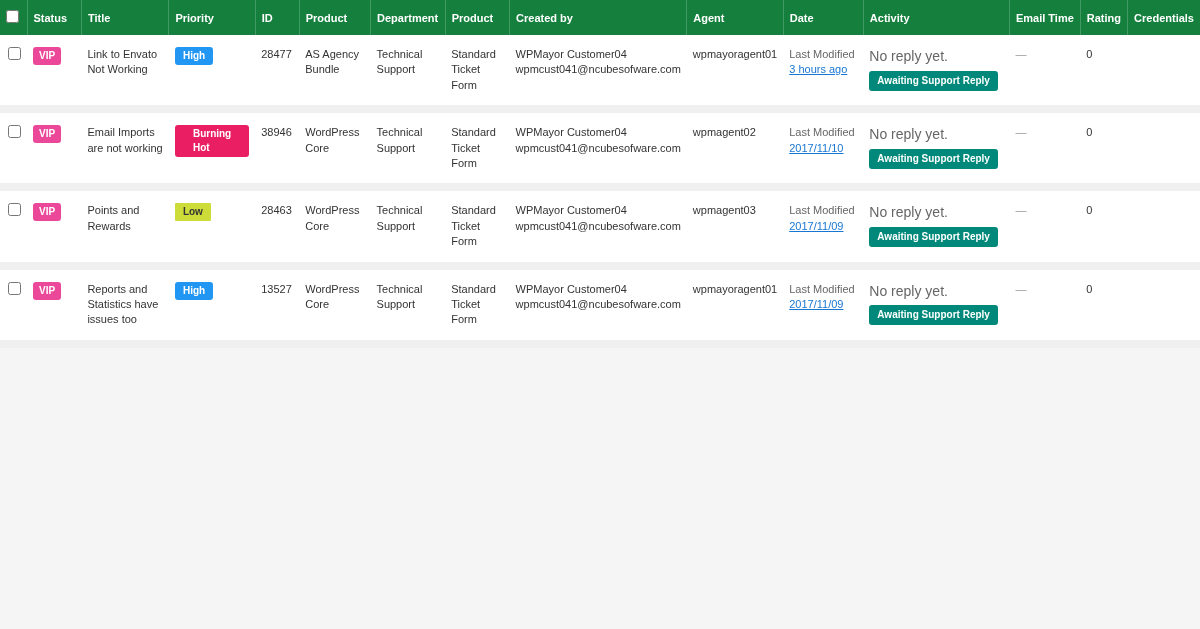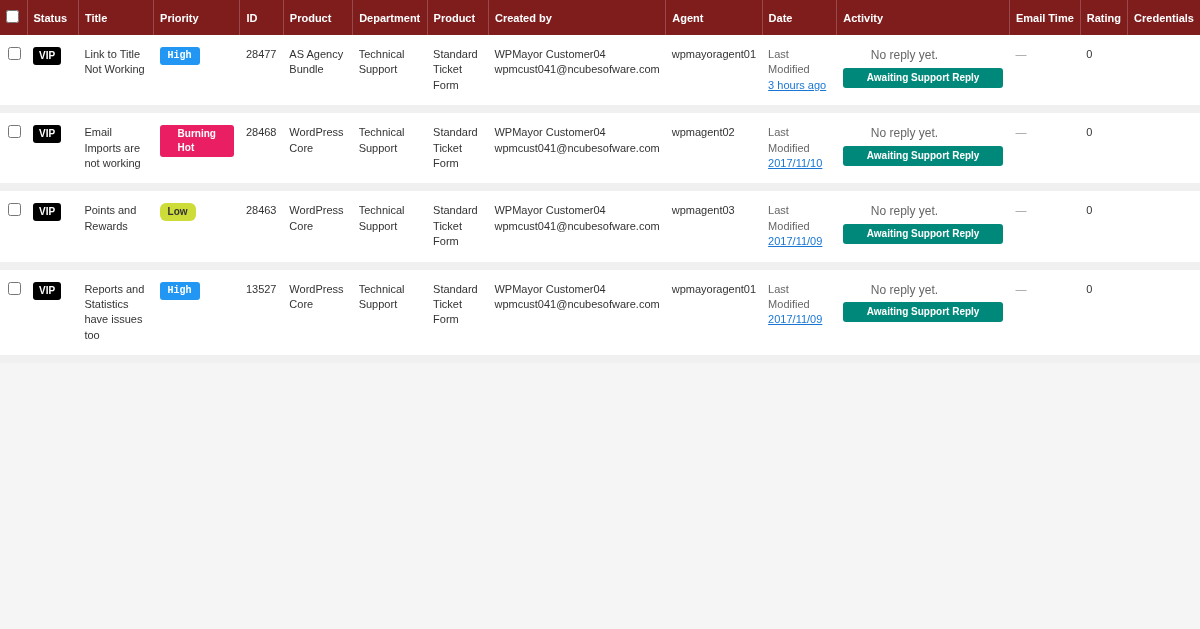--- a/index.html
+++ b/index.html
@@ -10,7 +10,7 @@
     table { width: 100%; border-collapse: collapse; }
 
     thead tr {
-      background: #7f1d1d;
+      background: #15803d;
       color: white;
       margin-left: 48px;
     }

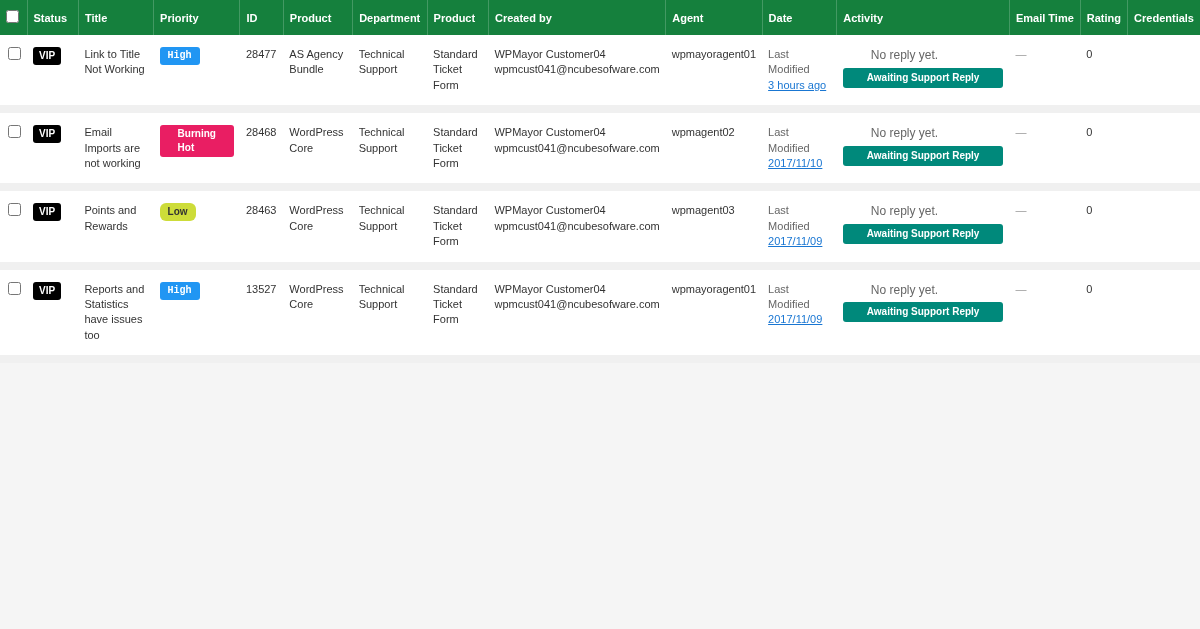--- a/index.html
+++ b/index.html
@@ -43,7 +43,7 @@
 
     .vip-badge {
       display: inline-block;
-      background: #000000;
+      background: #ec4899;
       color: white;
       font-size: 10px;
       font-weight: bold;

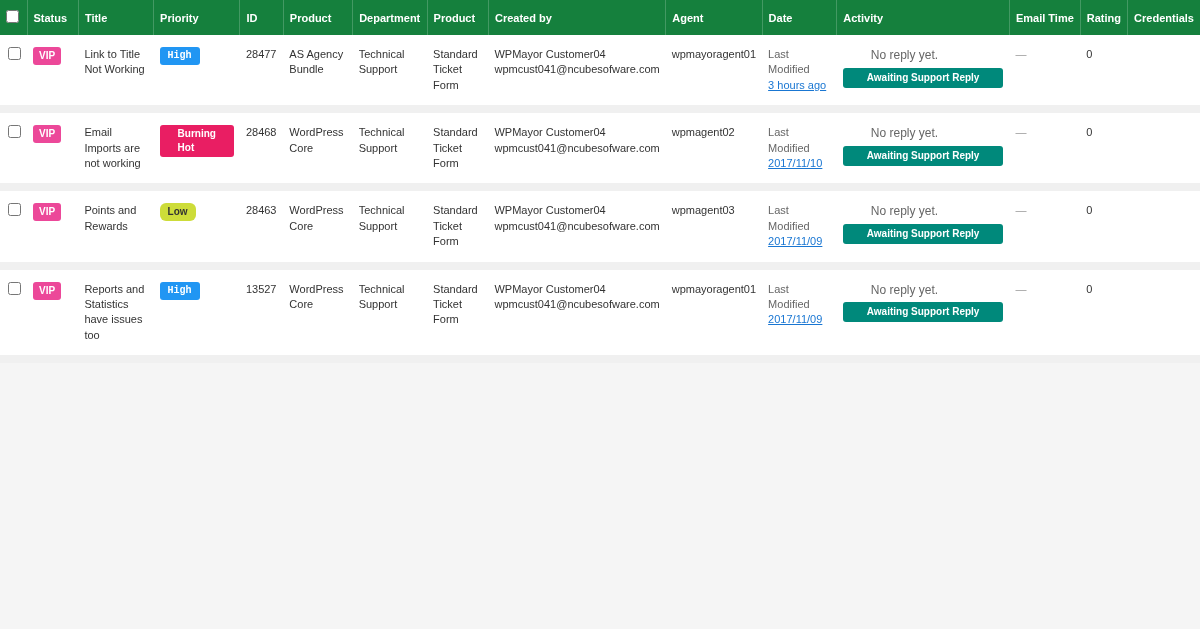--- a/index.html
+++ b/index.html
@@ -169,7 +169,7 @@
       <span class="vip-badge">VIP</span>
     </td>
     <td class="col-title">
-      <span class="title-link">Link to Title Not Working</span>
+      <span class="title-link">Link to Envato Not Working</span>
     </td>
     <td class="col-priority">
       <span class="priority-high">High</span>

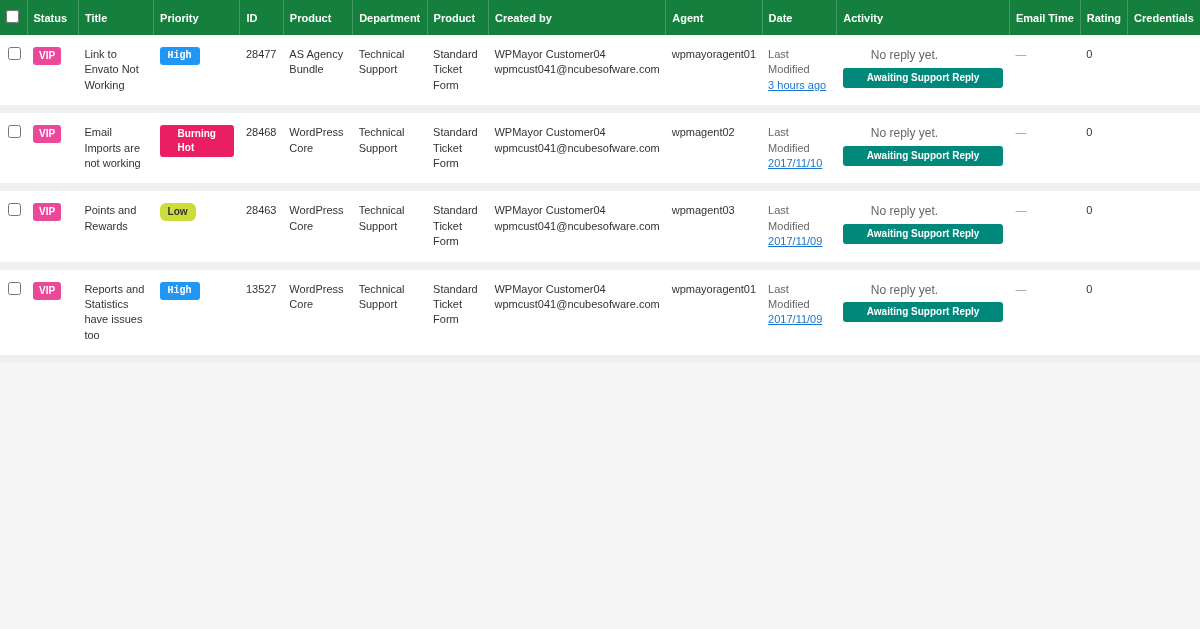--- a/index.html
+++ b/index.html
@@ -59,7 +59,6 @@
       font-weight: bold;
       padding: 2px 8px;
       border-radius: 3px;
-      font-family: Liberation Mono, monospace;
     }
 
     .priority-burning {

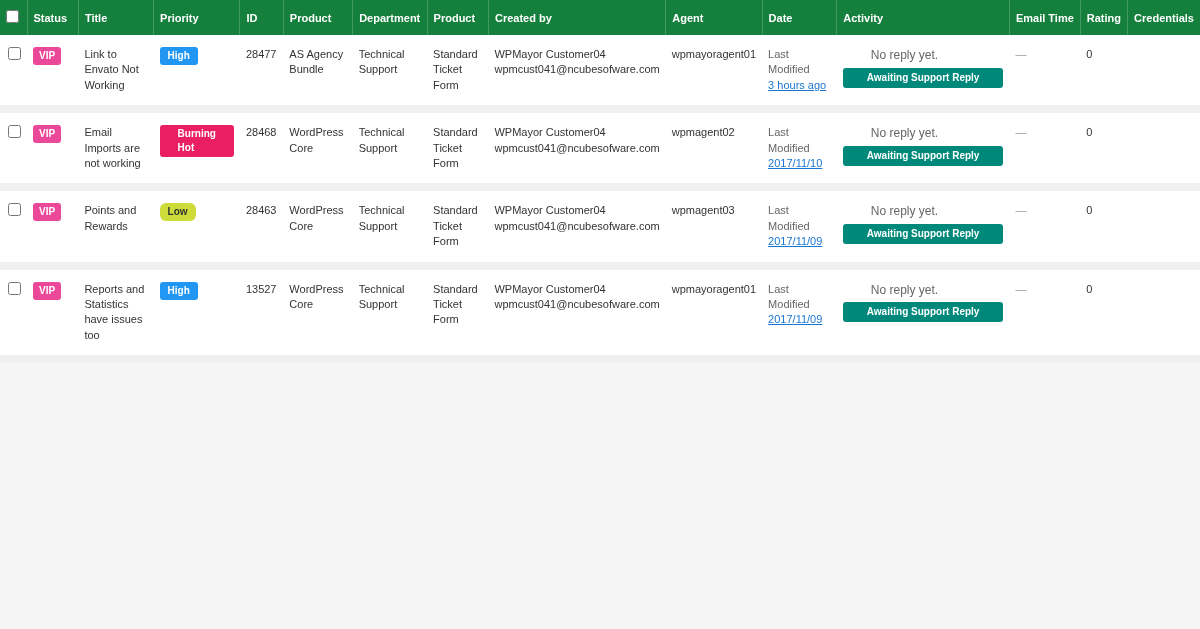--- a/index.html
+++ b/index.html
@@ -93,10 +93,9 @@
     }
 
     .no-reply {
-      font-size: 12px;
+      font-size: 14px;
       color: #666;
       margin-bottom: 4px;
-      margin-left: 28px;
     }
 
     .date-modified {

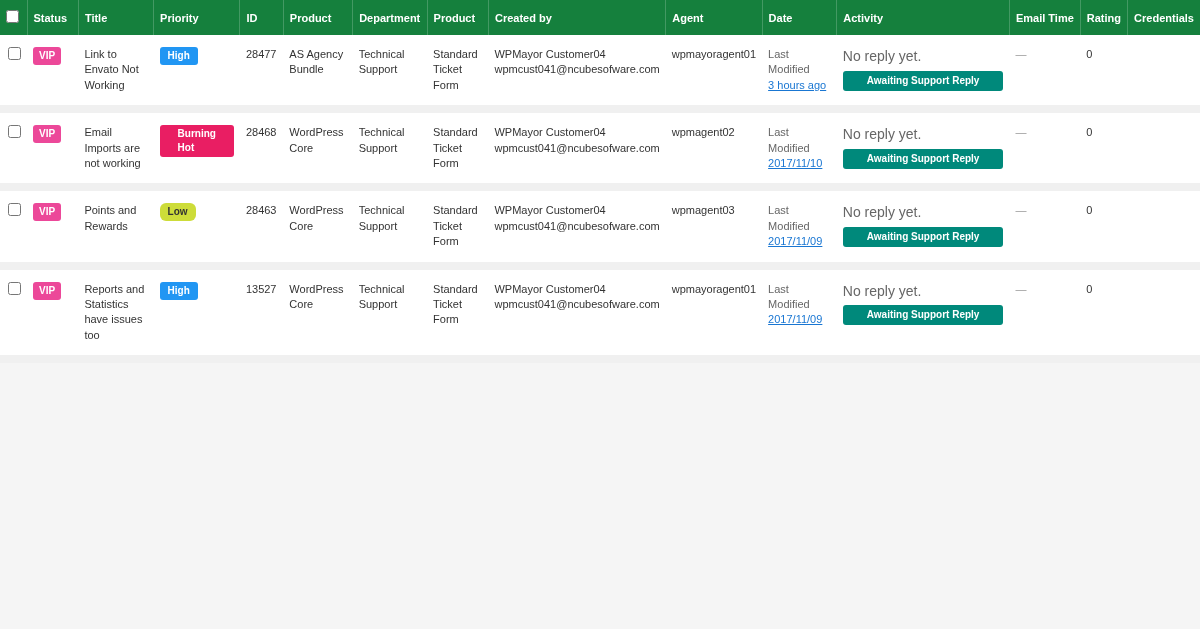--- a/index.html
+++ b/index.html
@@ -87,7 +87,7 @@
       color: white;
       font-size: 10px;
       font-weight: bold;
-      padding: 3px 24px;
+      padding: 3px 8px;
       border-radius: 3px;
       white-space: nowrap;
     }

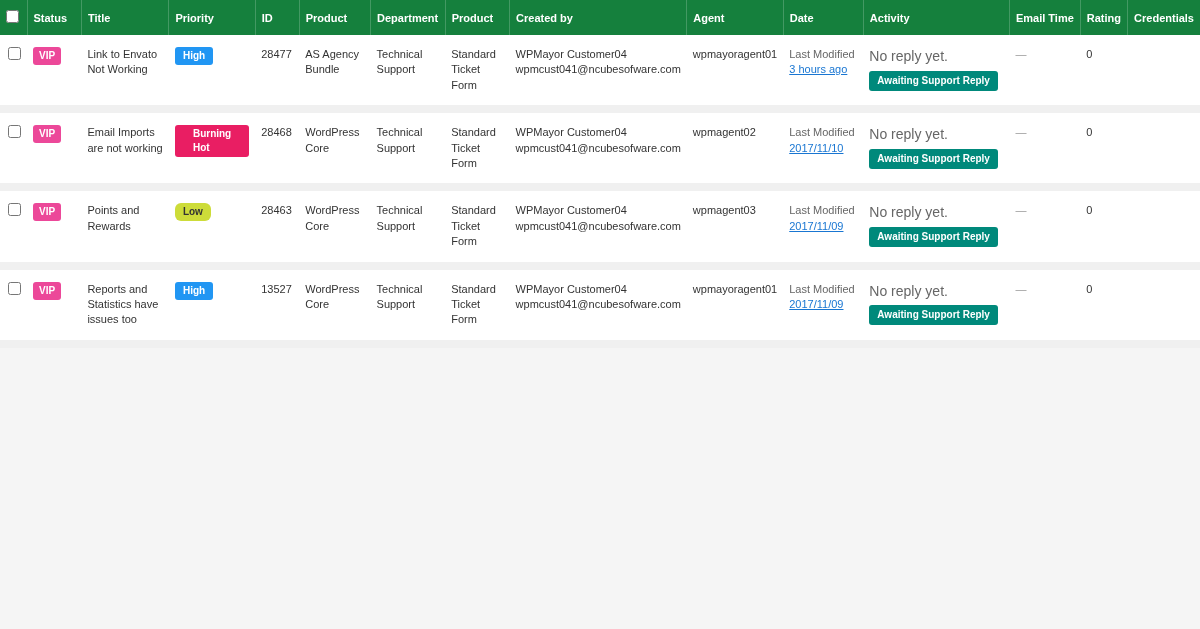--- a/index.html
+++ b/index.html
@@ -223,7 +223,7 @@
       <span class="priority-burning">Burning Hot</span>
     </td>
     <td class="col-id">
-      <span>28468</span>
+      <span>38946</span>
     </td>
     <td class="col-product">
       <span>WordPress Core</span>

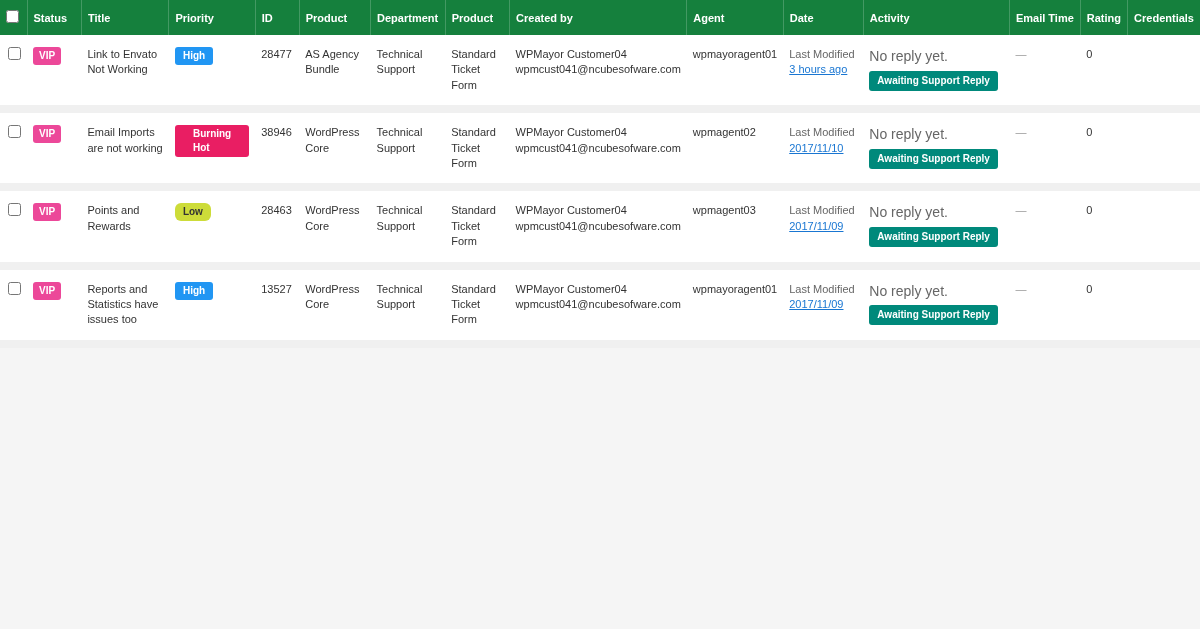--- a/index.html
+++ b/index.html
@@ -78,7 +78,7 @@
       font-size: 10px;
       font-weight: bold;
       padding: 2px 8px;
-      border-radius: 6px;
+      border-radius: 1px;
     }
 
     .awaiting-btn {

